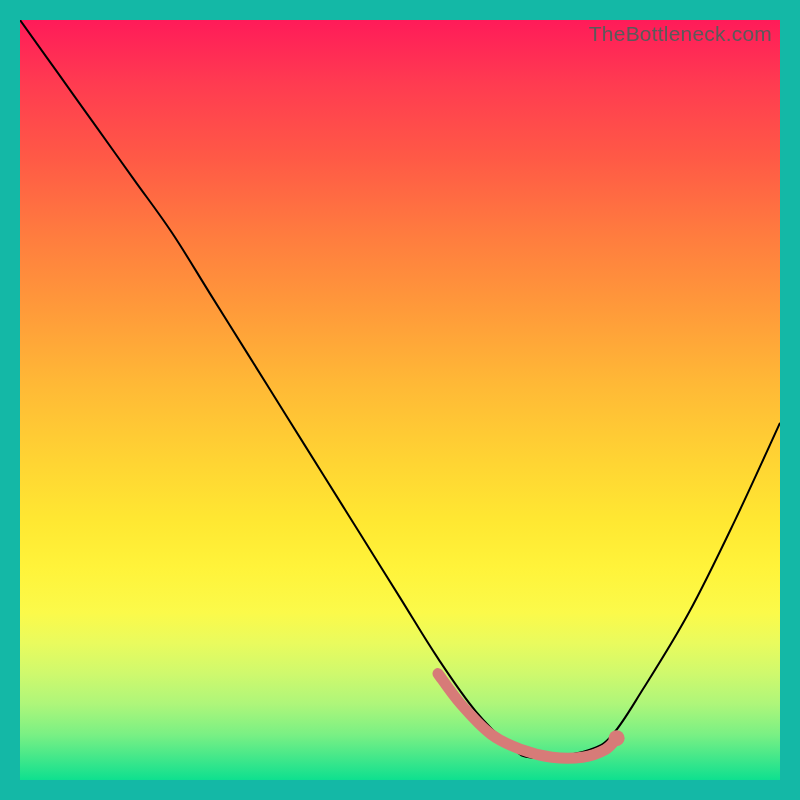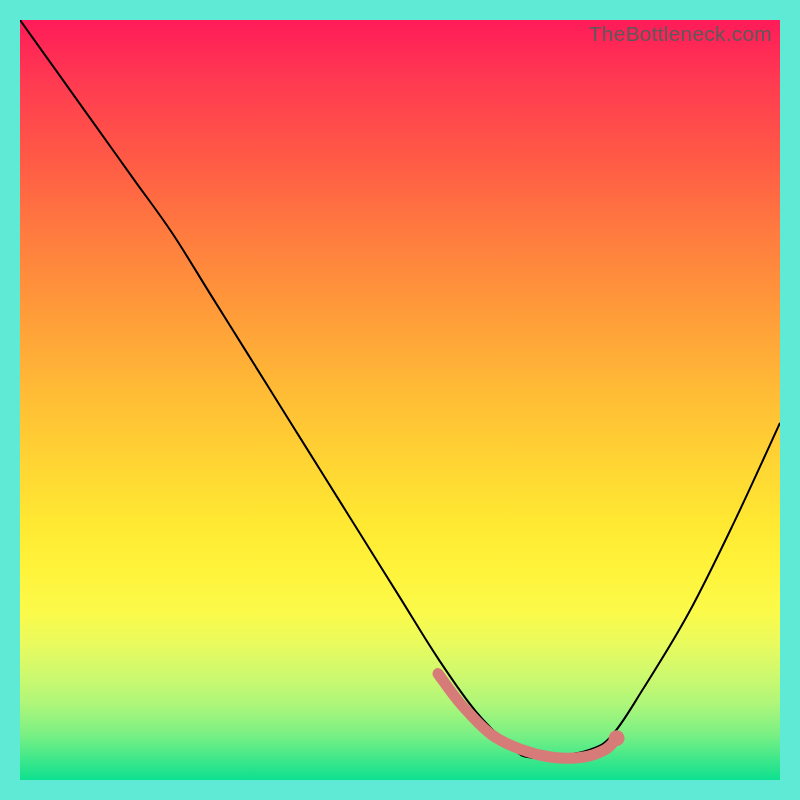--- a/index.html
+++ b/index.html
@@ -15,7 +15,7 @@
     position: relative;
     width: 800px;
     height: 800px;
-    background: #5eead4;
+    background: #14b8a6;
   }
   .plot {
     position: absolute;

